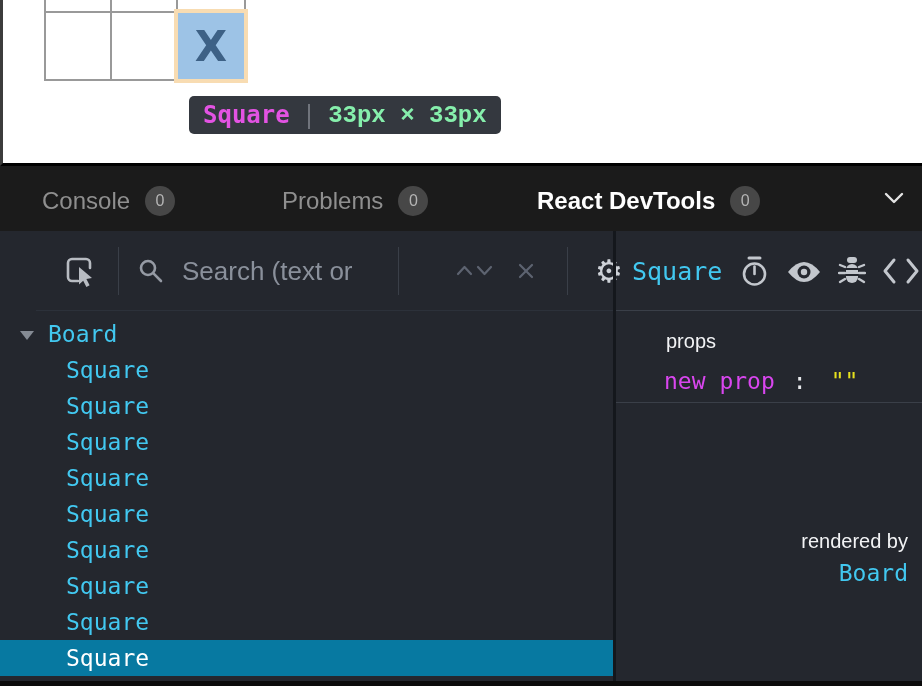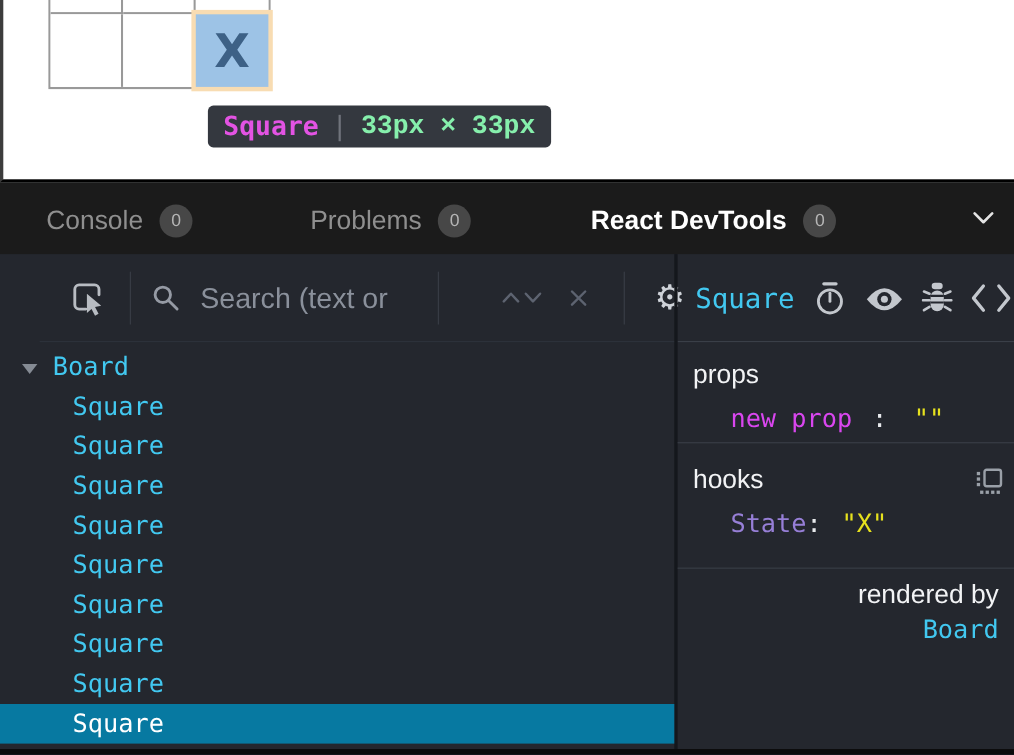--- a/index.html
+++ b/index.html
@@ -94,7 +94,7 @@
   #props-section    { top:311px; height:92px;  border-bottom:1px solid #3a3f48; padding-top:16px; }
   #hooks-section    { top:403px; height:114px; border-bottom:1px solid #3a3f48; padding-top:20px; }
   #rendered-section { top:517px; height:164px; padding-top:10px;text-align:right; }
-  .section h3 { font-size:24px; font-weight:normal; color:#f2f3f5; line-height:28px; }
+  .section h3 { font-size:20px; font-weight:normal; color:#f2f3f5; line-height:28px;margin-left:36px; }
   .kv { margin-top:12px; padding-left:34px; font-family:"DejaVu Sans Mono", monospace; font-size:23px; line-height:28px; white-space:nowrap; }
   .kv .key-gray   { color:#d946ef; }
   .kv .key-purple { color:var(--state_purple,#977fd7); }

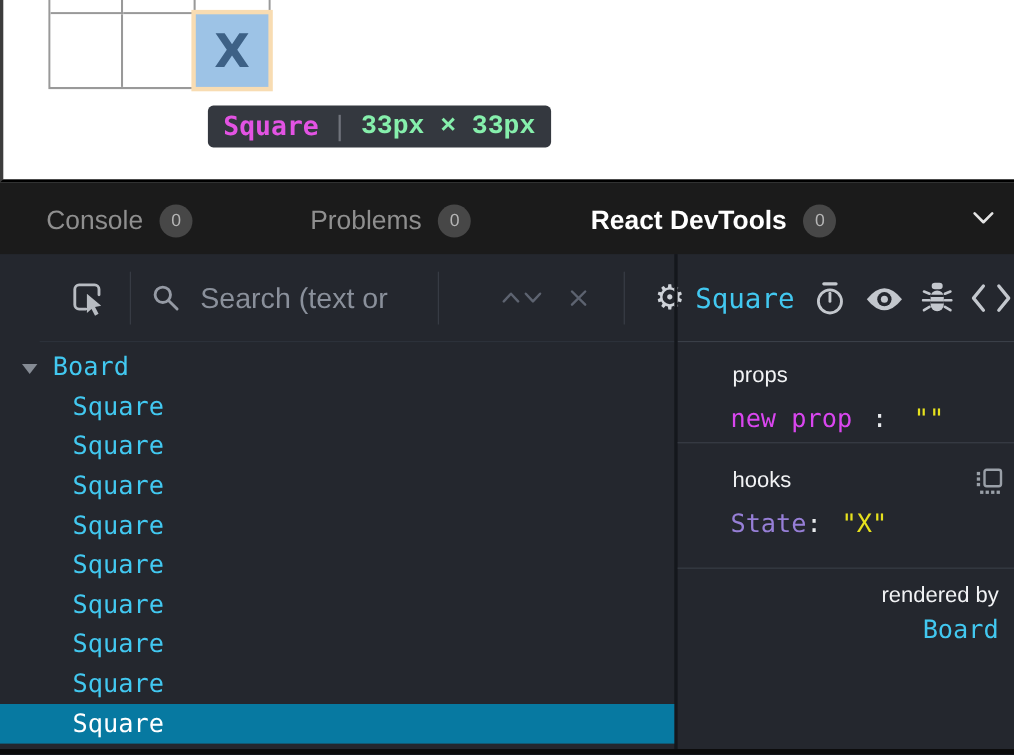--- a/index.html
+++ b/index.html
@@ -251,24 +251,6 @@
     </div>
   </div>
 
-  <div class="section" id="hooks-section">
-    <h3>hooks</h3>
-    <span id="hooks-parse-icon">
-      <svg width="25" height="25" viewBox="0 0 25 25">
-        <rect x="8" y="2" width="15" height="15" rx="2" fill="none" stroke="#9aa0a8" stroke-width="2.2"></rect>
-        <rect x="1" y="4" width="3" height="3" fill="#9aa0a8"></rect>
-        <rect x="1" y="9" width="3" height="3" fill="#9aa0a8"></rect>
-        <rect x="1" y="14" width="3" height="3" fill="#9aa0a8"></rect>
-        <rect x="4" y="21" width="3" height="3" fill="#9aa0a8"></rect>
-        <rect x="9" y="21" width="3" height="3" fill="#9aa0a8"></rect>
-        <rect x="14" y="21" width="3" height="3" fill="#9aa0a8"></rect>
-        <rect x="19" y="21" width="3" height="3" fill="#9aa0a8"></rect>
-      </svg>
-    </span>
-    <div class="kv">
-      <span class="key-purple">State</span><span class="colon">:</span><span class="val-yellow gap">"X"</span>
-    </div>
-  </div>
 
   <div class="section" id="rendered-section">
     <h3>rendered by</h3>

